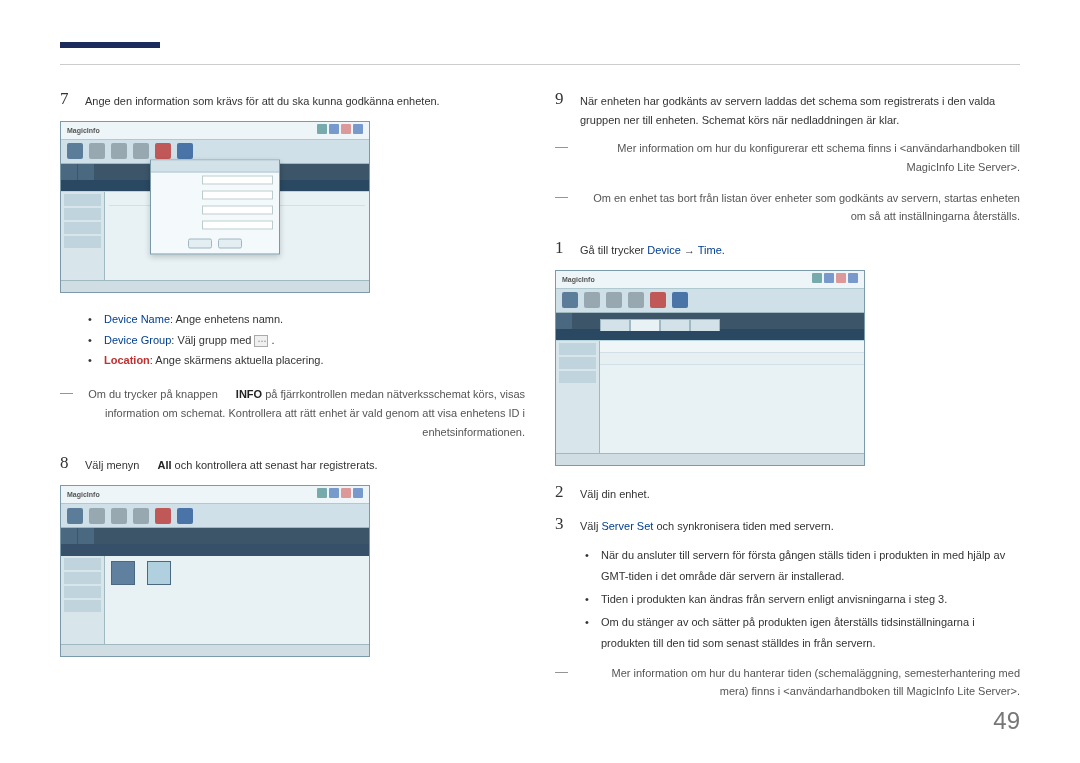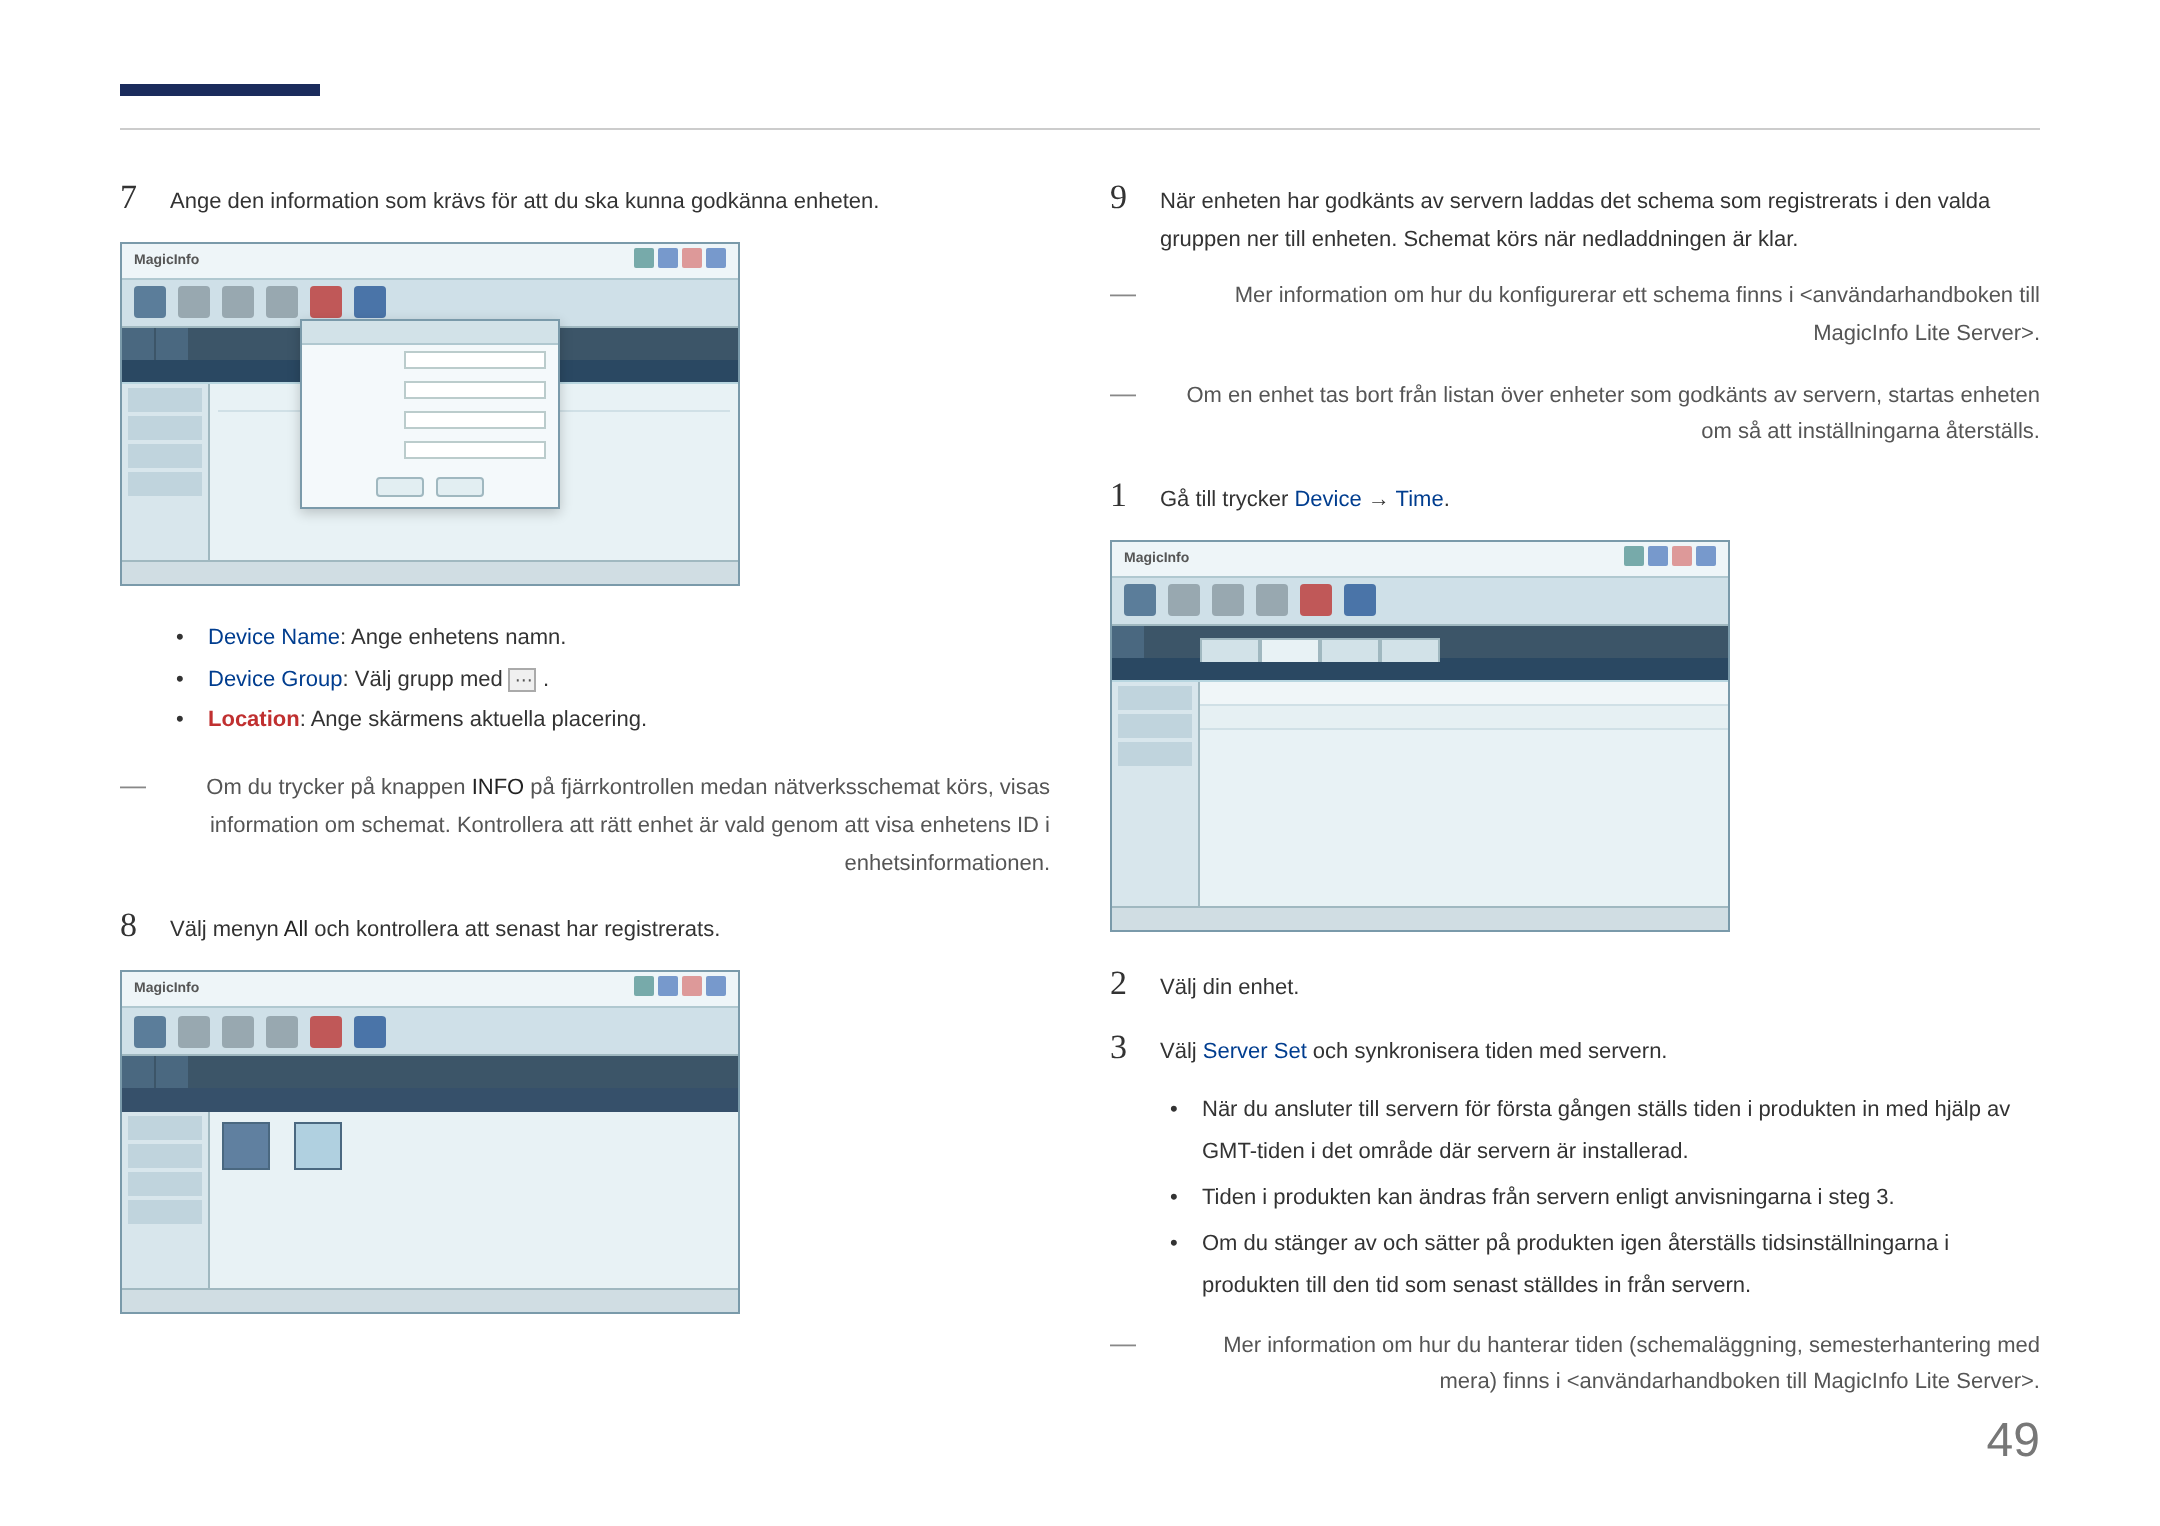--- a/index.html
+++ b/index.html
@@ -59,7 +59,7 @@
     .bullet-text { flex: 1; }
     .strong-blue { color: #003d8f; font-weight: normal; text-align: right; }
     .strong-red { color: #c03030; font-weight: bold; }
-    .strong-dark { font-weight: normal; color: #222; }
+    .strong-dark { font-weight: bold; color: #222; margin-left: 15px; }
     .note-row { display: flex; margin-left: 0px; margin-bottom: 12px; line-height: 1.7; }
     .note-dash { width: 25px; flex-shrink: 0; text-align: left; padding-left: 0px; color: #888; font-size: 13px; line-height: 1.2; }
     .note-text { flex: 1; color: #555; text-align: right; }

